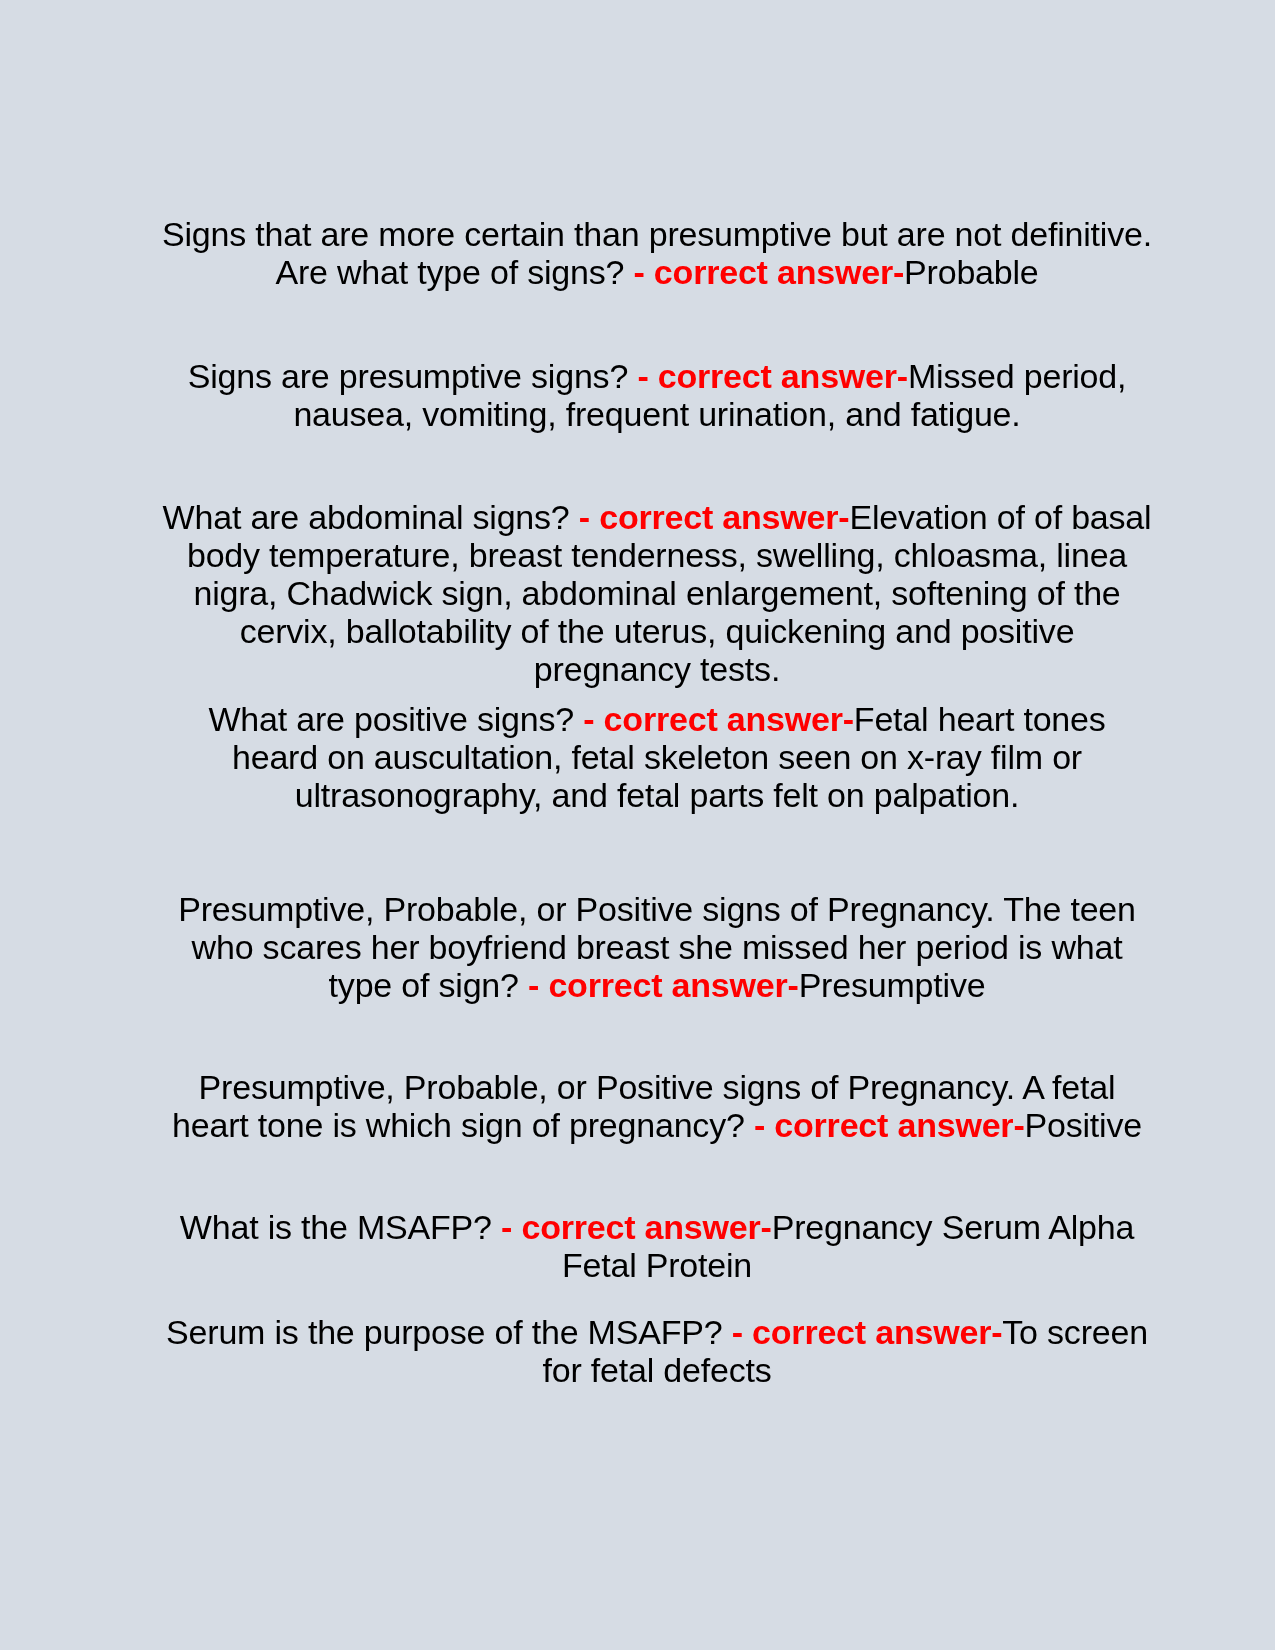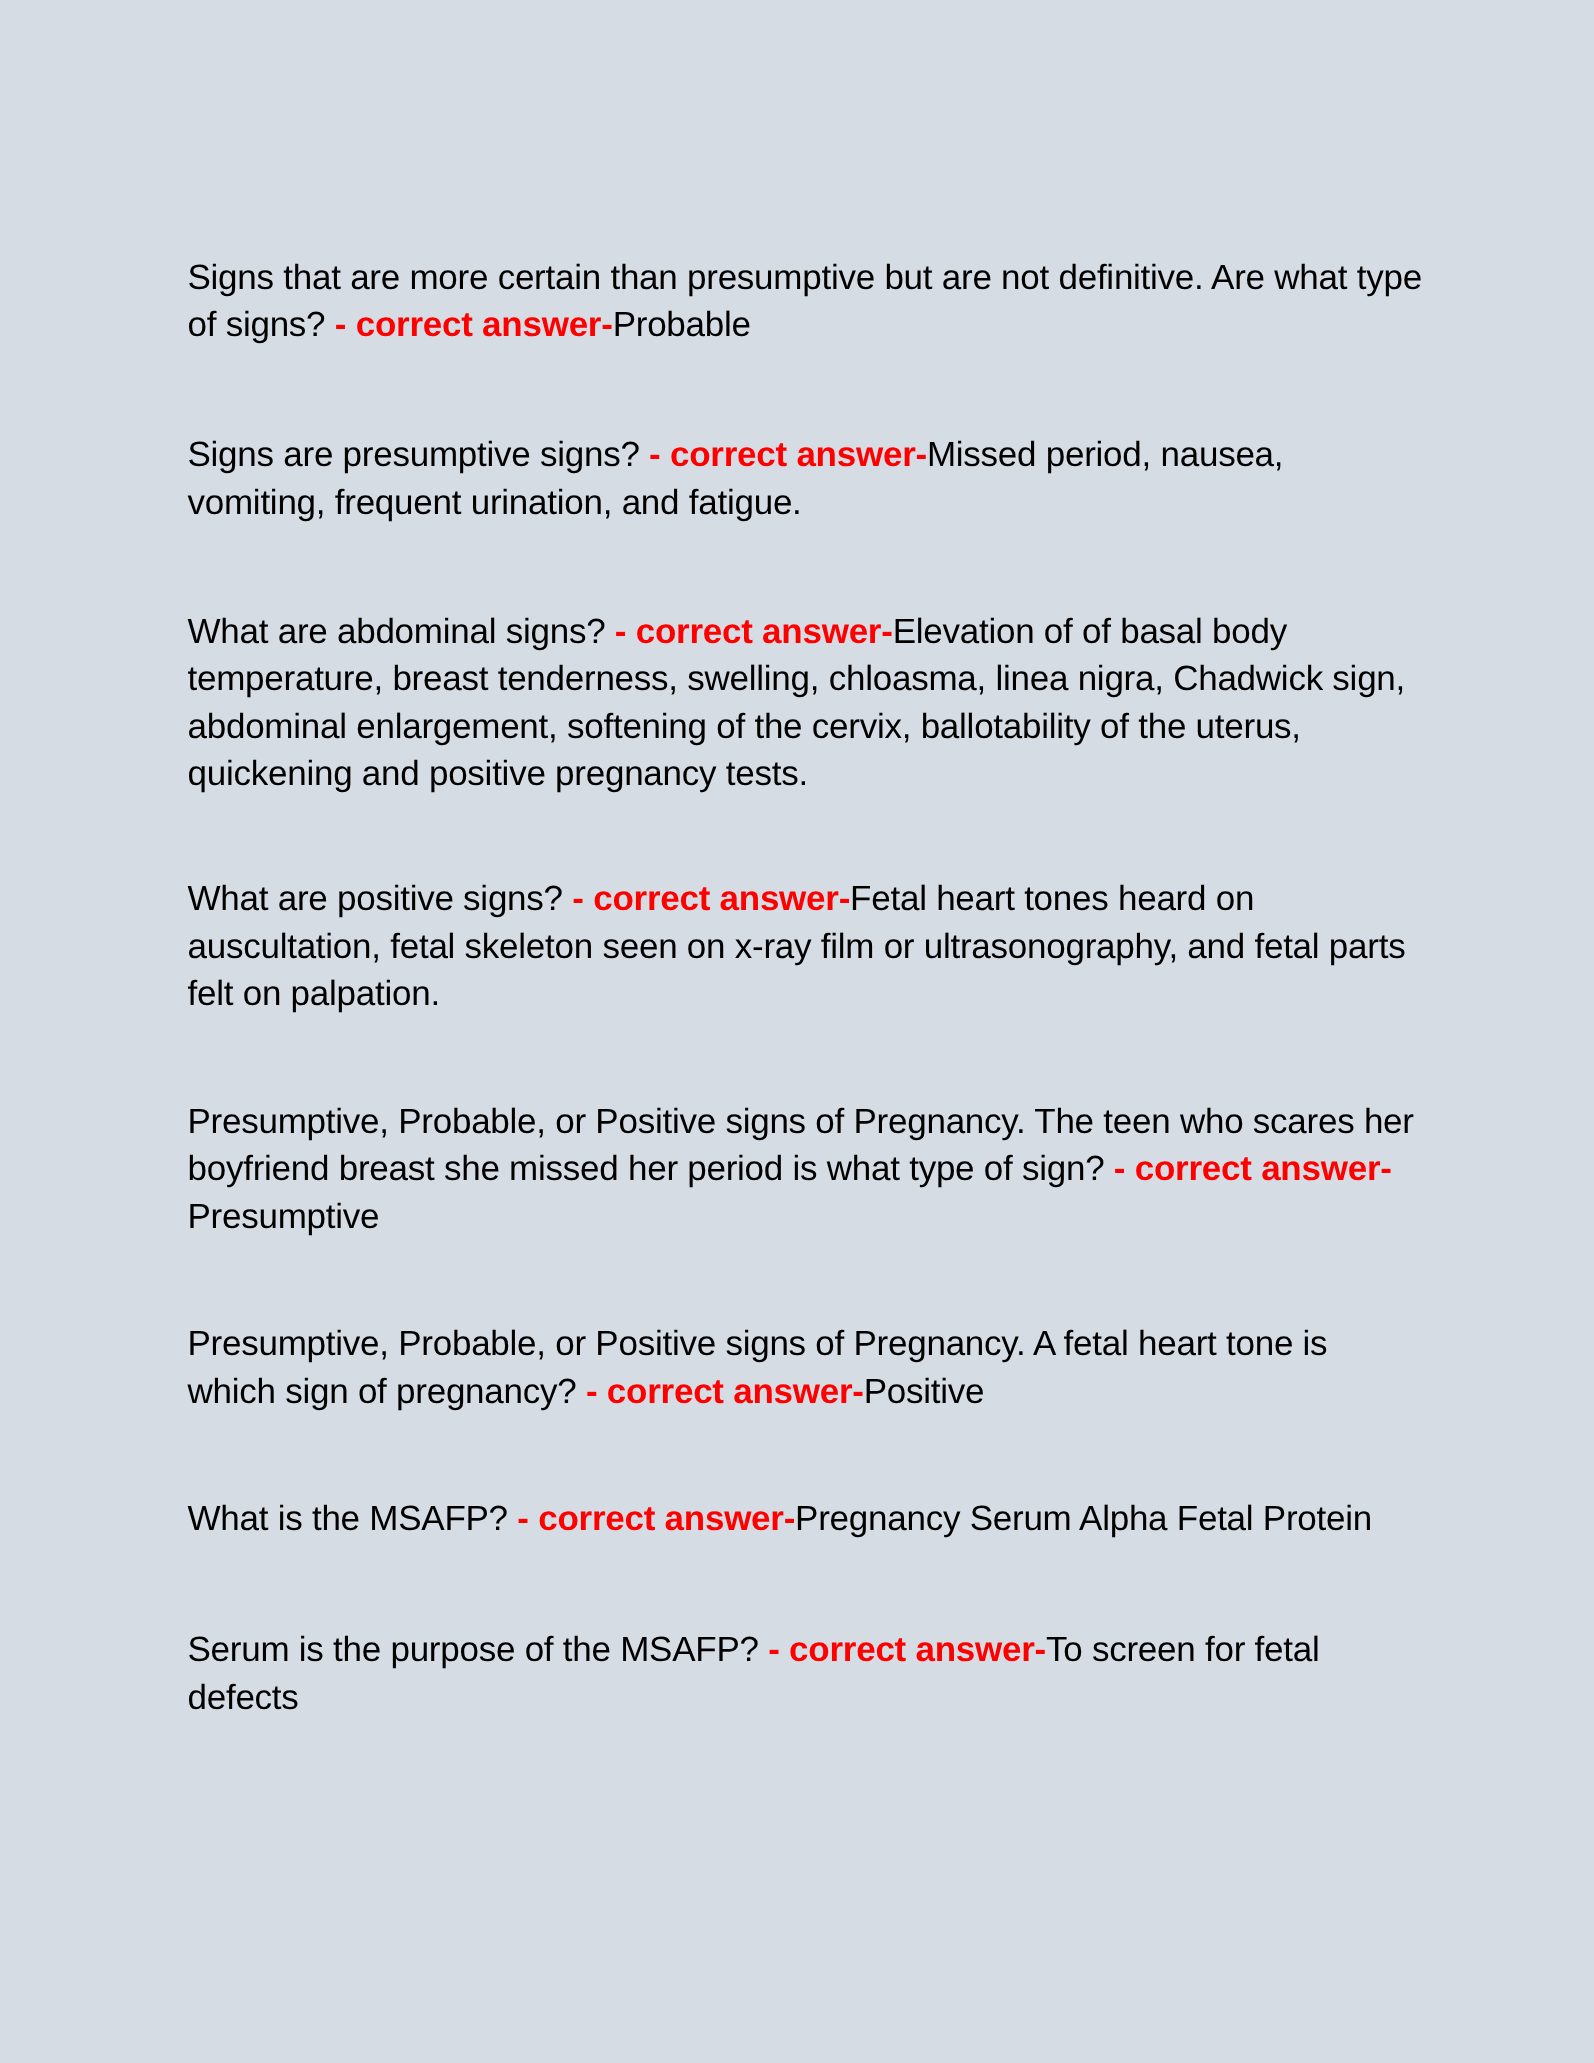--- a/index.html
+++ b/index.html
@@ -13,13 +13,14 @@
     }
     .page { position: absolute; left: 150px; top: 203px; width: 990px; }
     .qa {
-      font-size: 28px;
+      font-size: 34px;
       line-height: 38px;
-      margin: 0;
+      margin: 12px;
       position: absolute;
       left: 0;
       width: 990px;
       letter-spacing: -0.2px;
+      text-align: center;
     }
     .ca { color: #ff0000; font-weight: bold; }
   </style>

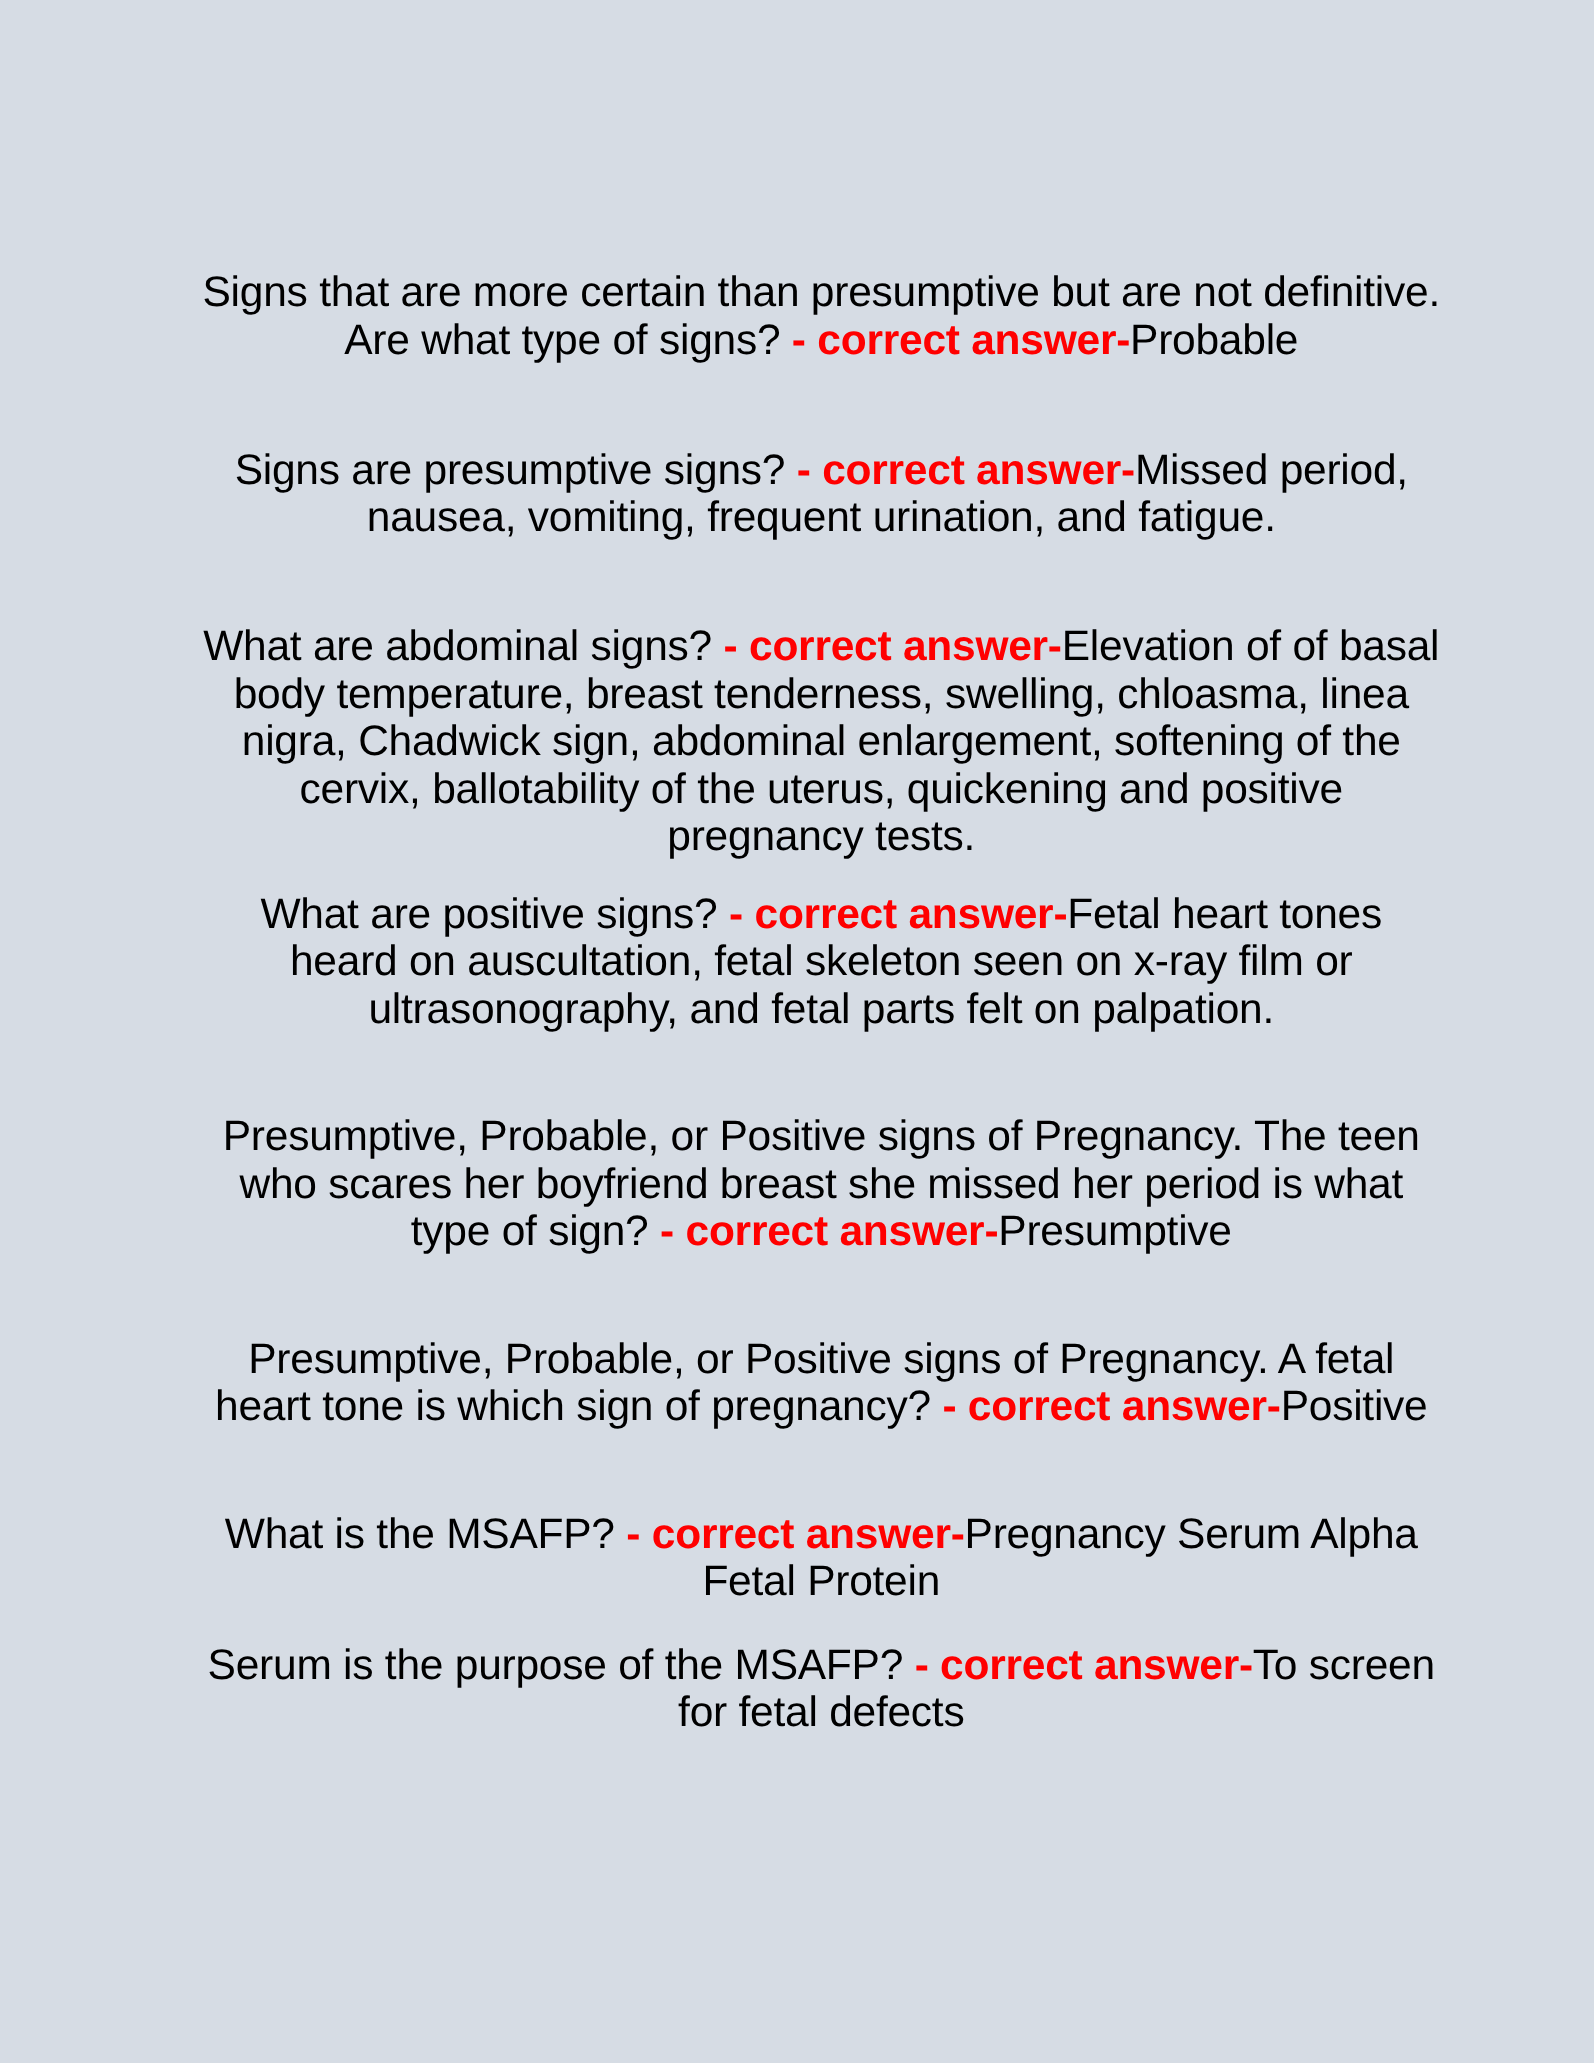--- a/index.html
+++ b/index.html
@@ -34,7 +34,7 @@
 
   <p class="qa" style="top:283px"><span>What are abdominal signs? </span><span class="ca">- correct answer-</span><span>Elevation of of basal body temperature, breast tenderness, swelling, chloasma, linea nigra, Chadwick sign, abdominal enlargement, softening of the cervix, ballotability of the uterus, quickening and positive pregnancy tests.</span></p>
 
-  <p class="qa" style="top:497px"><span>What are positive signs? </span><span class="ca">- correct answer-</span><span>Fetal heart tones heard on auscultation, fetal skeleton seen on x-ray film or ultrasonography, and fetal parts felt on palpation.</span></p>
+  <p class="qa" style="top:485px"><span>What are positive signs? </span><span class="ca">- correct answer-</span><span>Fetal heart tones heard on auscultation, fetal skeleton seen on x-ray film or ultrasonography, and fetal parts felt on palpation.</span></p>
 
   <p class="qa" style="top:675px"><span>Presumptive, Probable, or Positive signs of Pregnancy. The teen who scares her boyfriend breast she missed her period is what type of sign? </span><span class="ca">- correct answer-</span><span>Presumptive</span></p>
 

